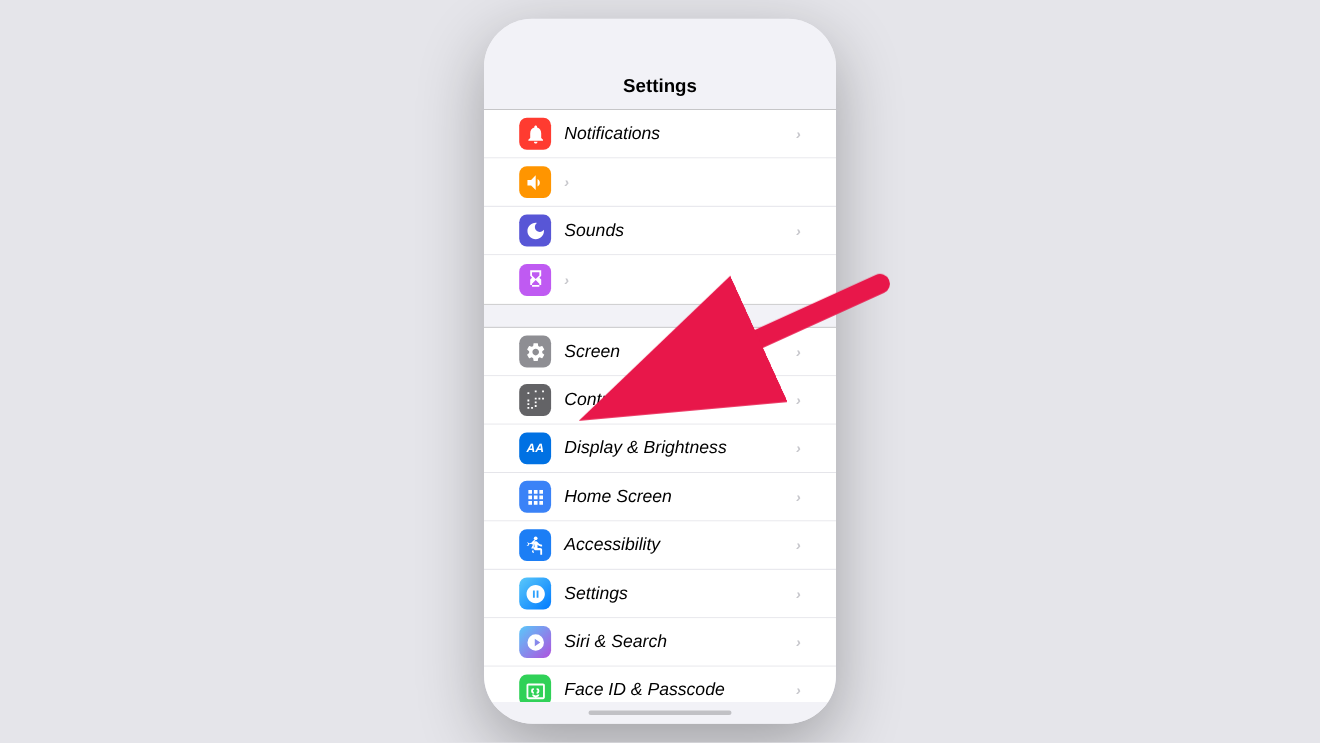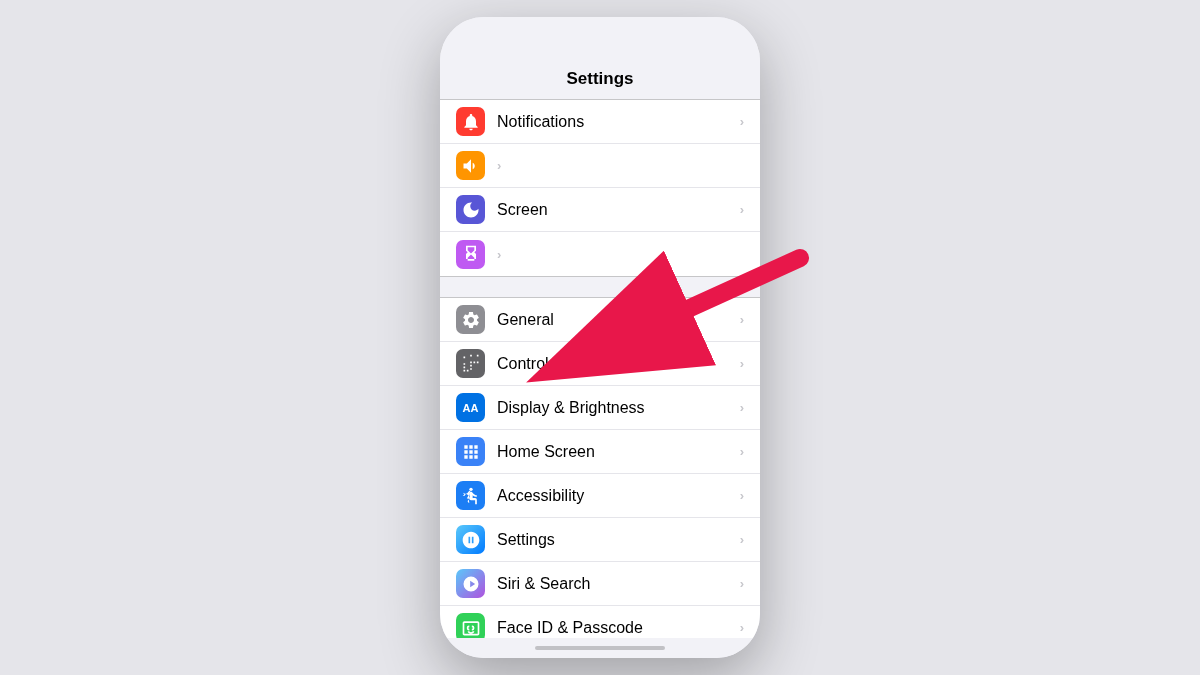--- a/index.html
+++ b/index.html
@@ -67,12 +67,13 @@
     .settings-row {
       display: flex;
       align-items: center;
-      padding: 0 16px;
+      padding: 0 32px;
       height: 44px;
       background: #fff;
       border-bottom: 0.5px solid #e5e5ea;
       cursor: pointer;
       position: relative;
+      font-style: italic;
     }
 
     .settings-row:last-child {

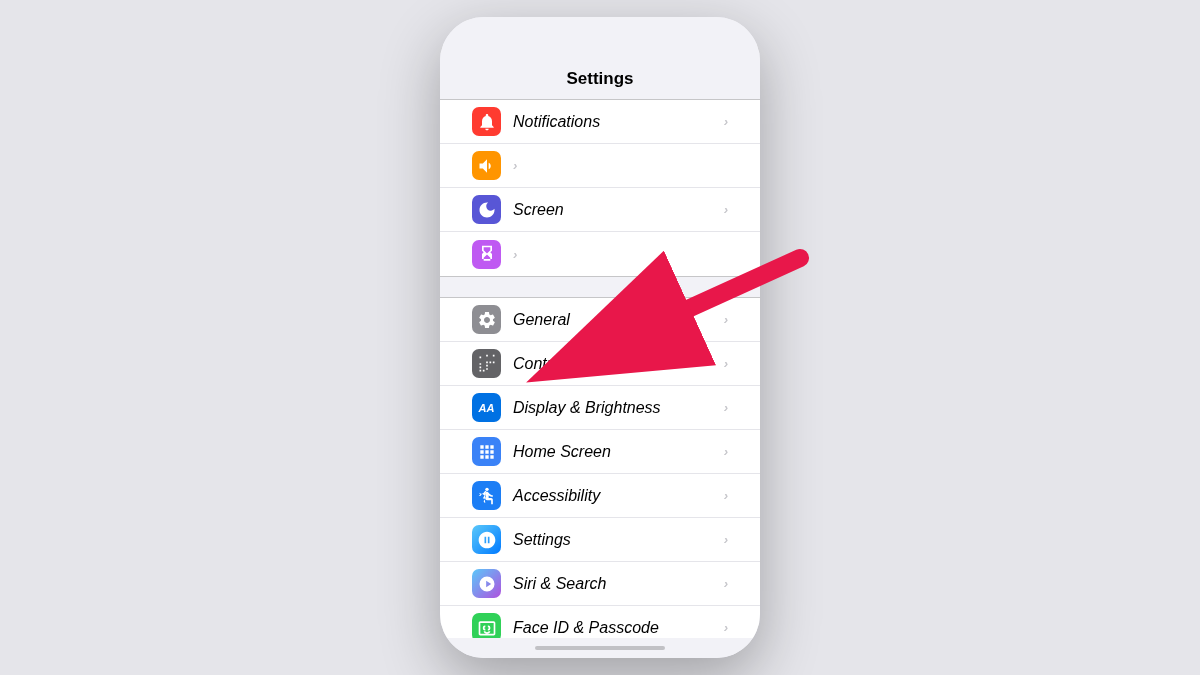--- a/index.html
+++ b/index.html
@@ -188,7 +188,7 @@
                 <path d="M12 3c-4.97 0-9 4.03-9 9s4.03 9 9 9 9-4.03 9-9c0-.46-.04-.92-.1-1.36-.98 1.37-2.58 2.26-4.4 2.26-2.98 0-5.4-2.42-5.4-5.4 0-1.81.89-3.42 2.26-4.4-.44-.06-.9-.1-1.36-.1z"></path>
               </svg>
           </div>
-          <span class="row-label">Screen</span>
+          <span class="row-label">Sounds</span>
           <span class="chevron">›</span>
         </div>
 

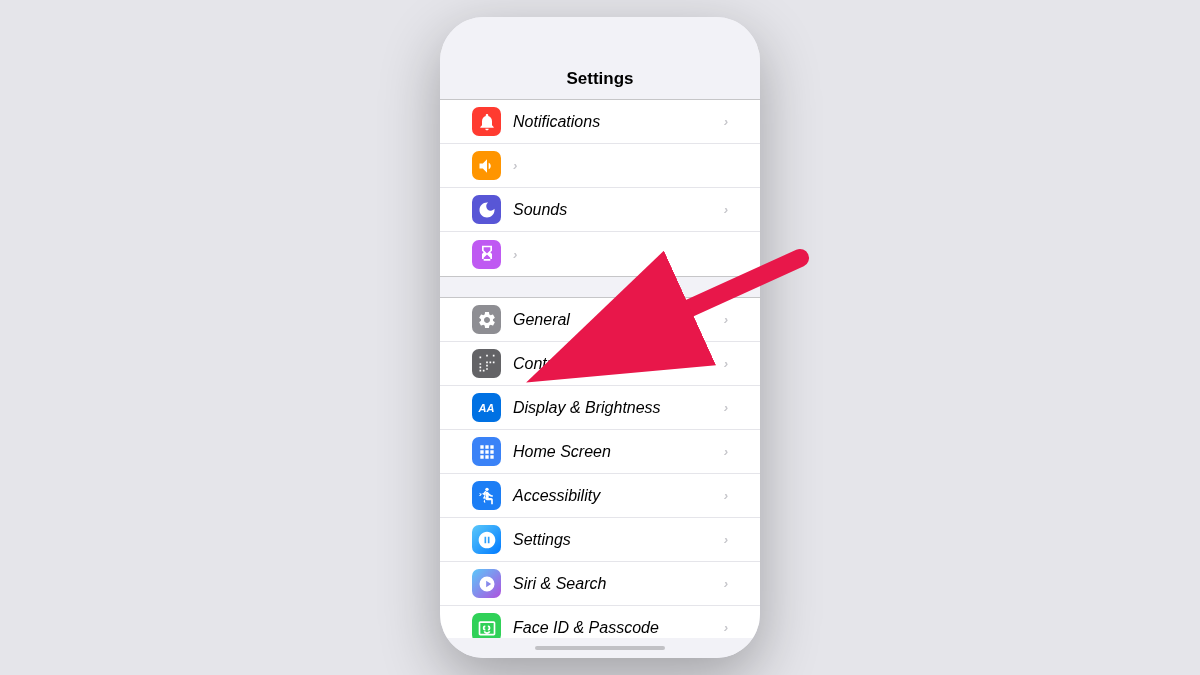--- a/index.html
+++ b/index.html
@@ -211,7 +211,7 @@
                 <path d="M19.14 12.94c.04-.3.06-.61.06-.94 0-.32-.02-.64-.07-.94l2.03-1.58c.18-.14.23-.41.12-.61l-1.92-3.32c-.12-.22-.37-.29-.59-.22l-2.39.96c-.5-.38-1.03-.7-1.62-.94l-.36-2.54c-.04-.24-.24-.41-.48-.41h-3.84c-.24 0-.43.17-.47.41l-.36 2.54c-.59.24-1.13.57-1.62.94l-2.39-.96c-.22-.08-.47 0-.59.22L2.74 8.87c-.12.21-.08.47.12.61l2.03 1.58c-.05.3-.09.63-.09.94s.02.64.07.94l-2.03 1.58c-.18.14-.23.41-.12.61l1.92 3.32c.12.22.37.29.59.22l2.39-.96c.5.38 1.03.7 1.62.94l.36 2.54c.05.24.24.41.48.41h3.84c.24 0 .44-.17.47-.41l.36-2.54c.59-.24 1.13-.56 1.62-.94l2.39.96c.22.08.47 0 .59-.22l1.92-3.32c.12-.22.07-.47-.12-.61l-2.01-1.58zM12 15.6c-1.98 0-3.6-1.62-3.6-3.6s1.62-3.6 3.6-3.6 3.6 1.62 3.6 3.6-1.62 3.6-3.6 3.6z"></path>
               </svg>
           </div>
-          <span class="row-label">General</span>
+          <span class="row-label">Screen</span>
           <span class="chevron">›</span>
         </div>
 

